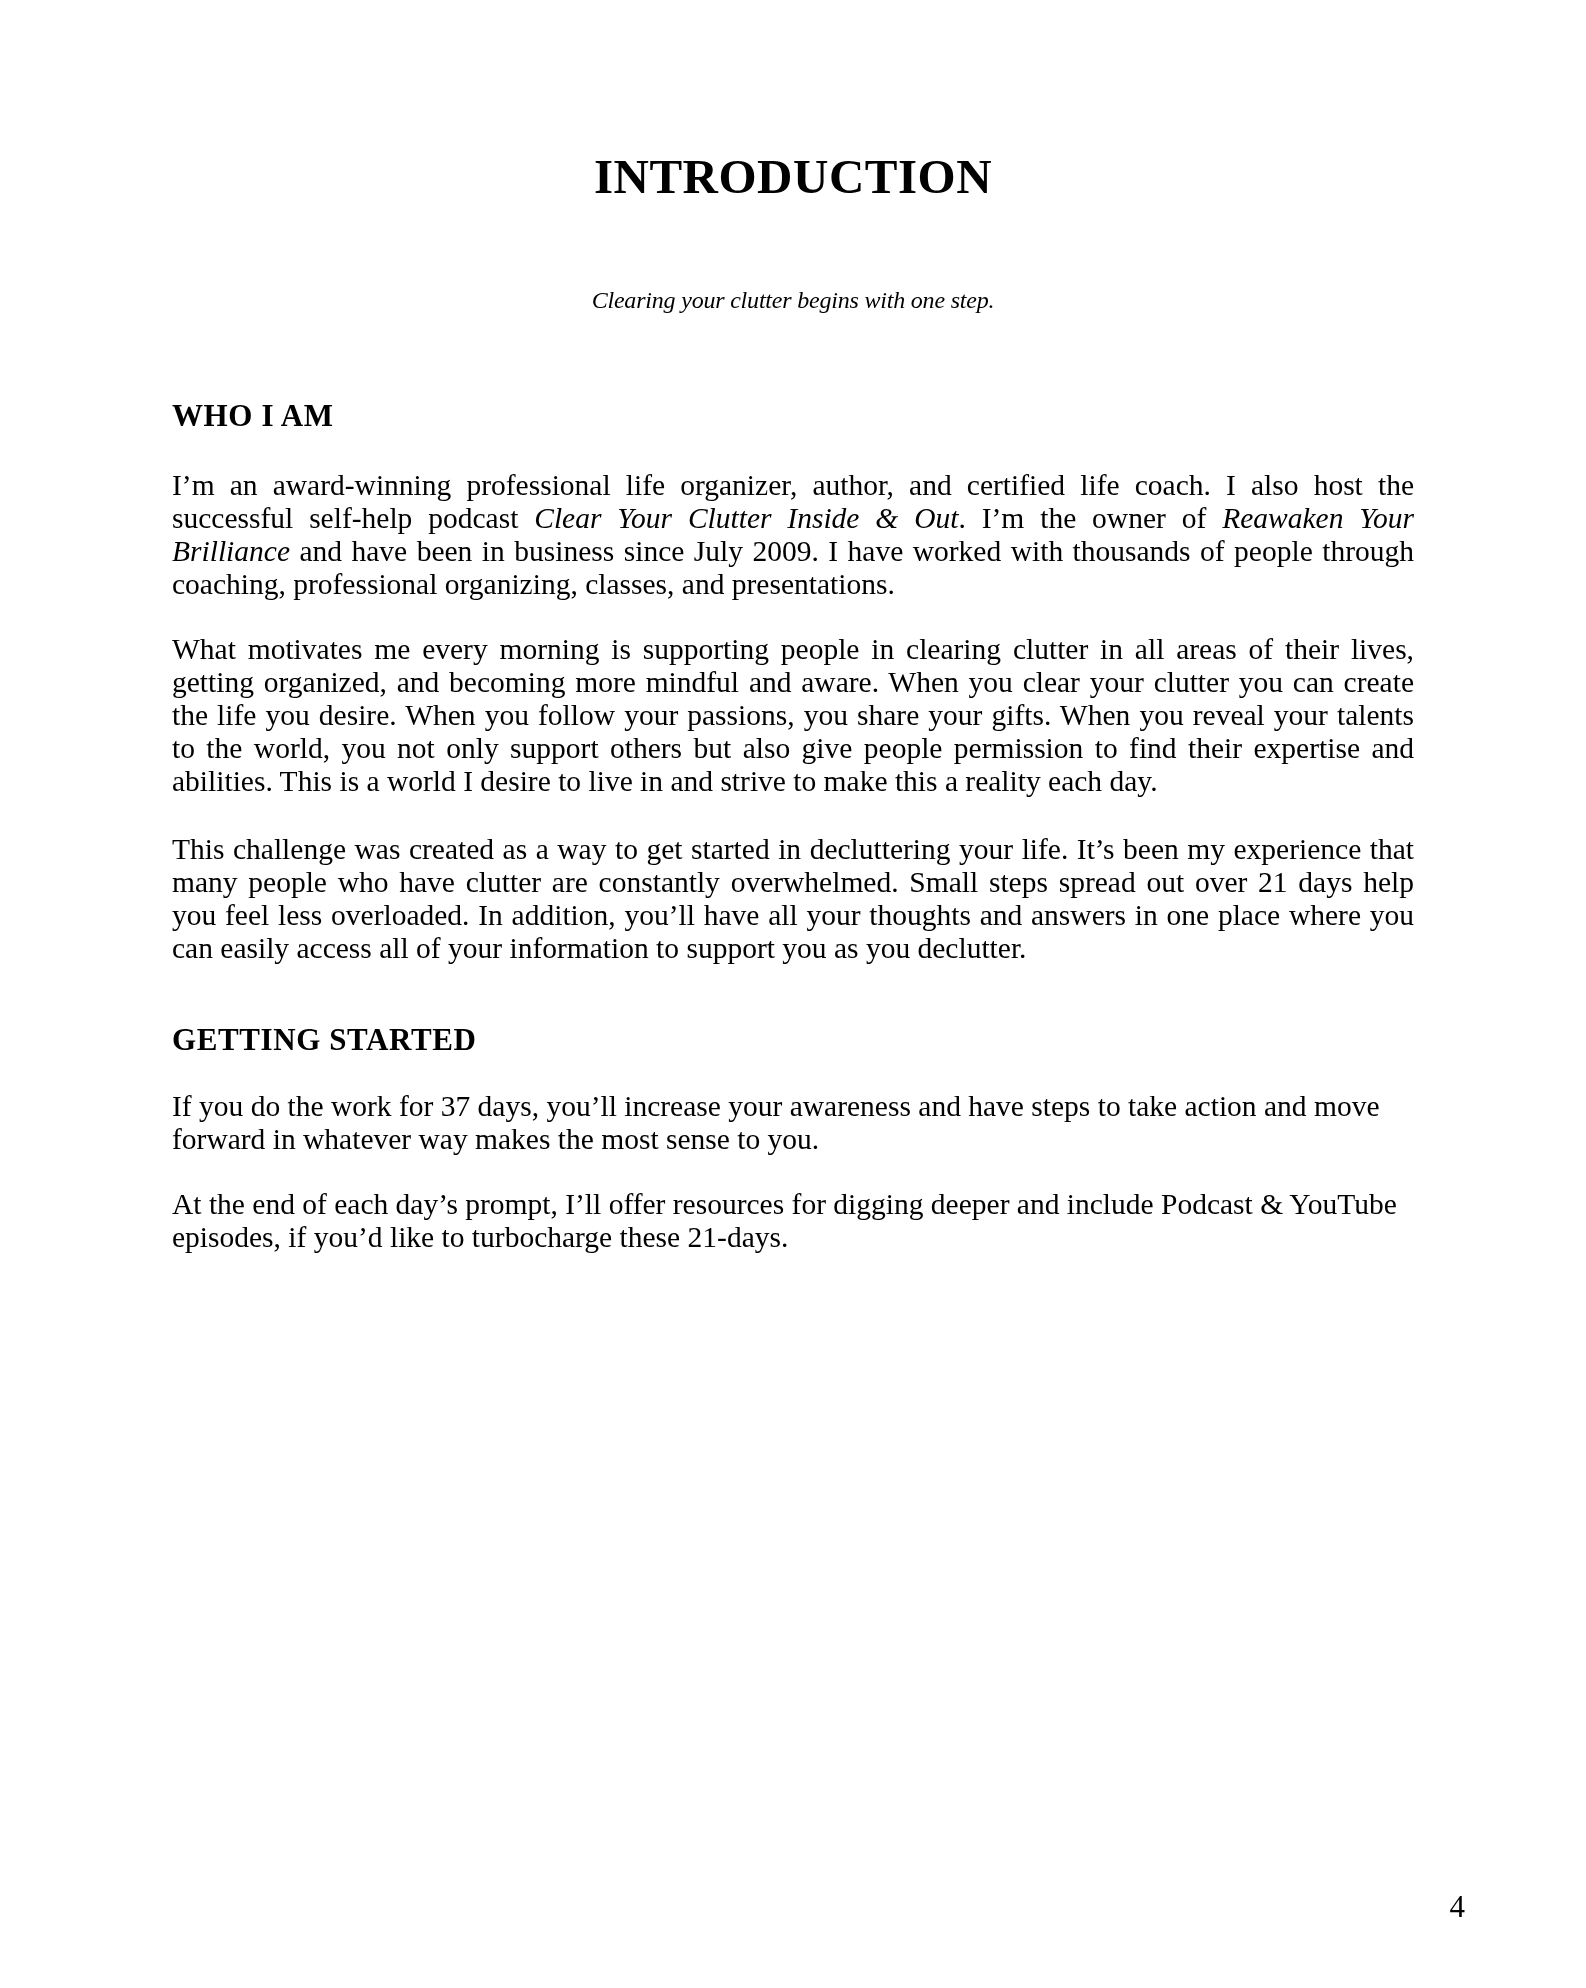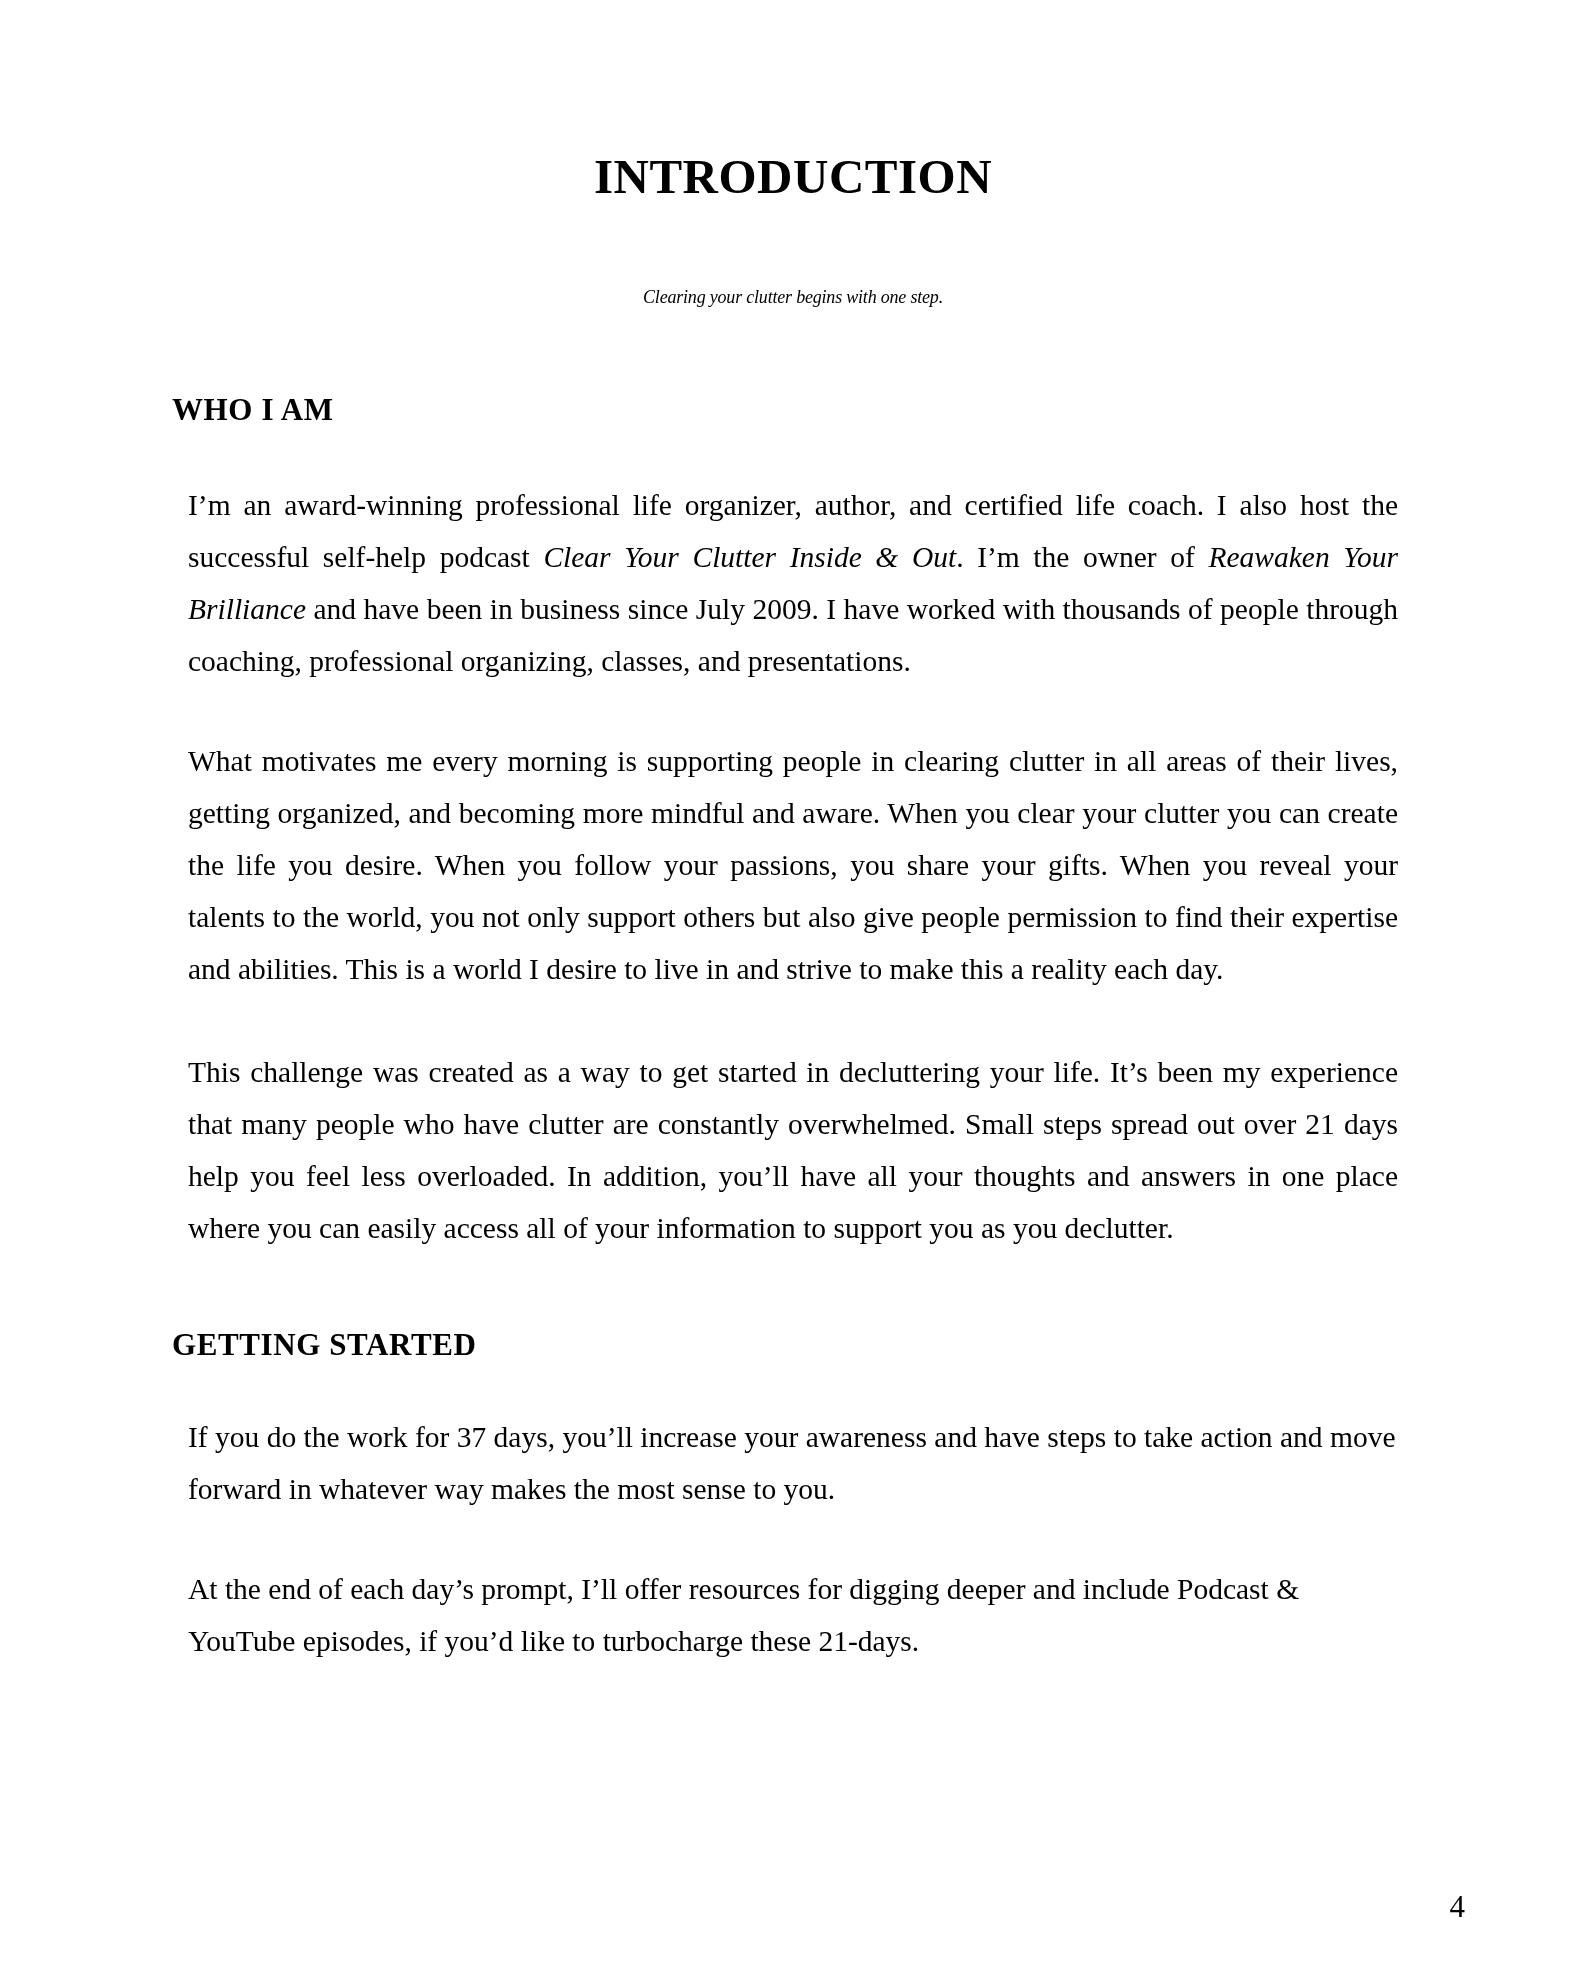--- a/index.html
+++ b/index.html
@@ -37,7 +37,7 @@
   .epigraph {
     text-align: center;
     font-style: italic;
-    font-size: 18px;
+    font-size: 24px;
     margin: 0;
     padding-top: 82px;
     letter-spacing: -0.2px;

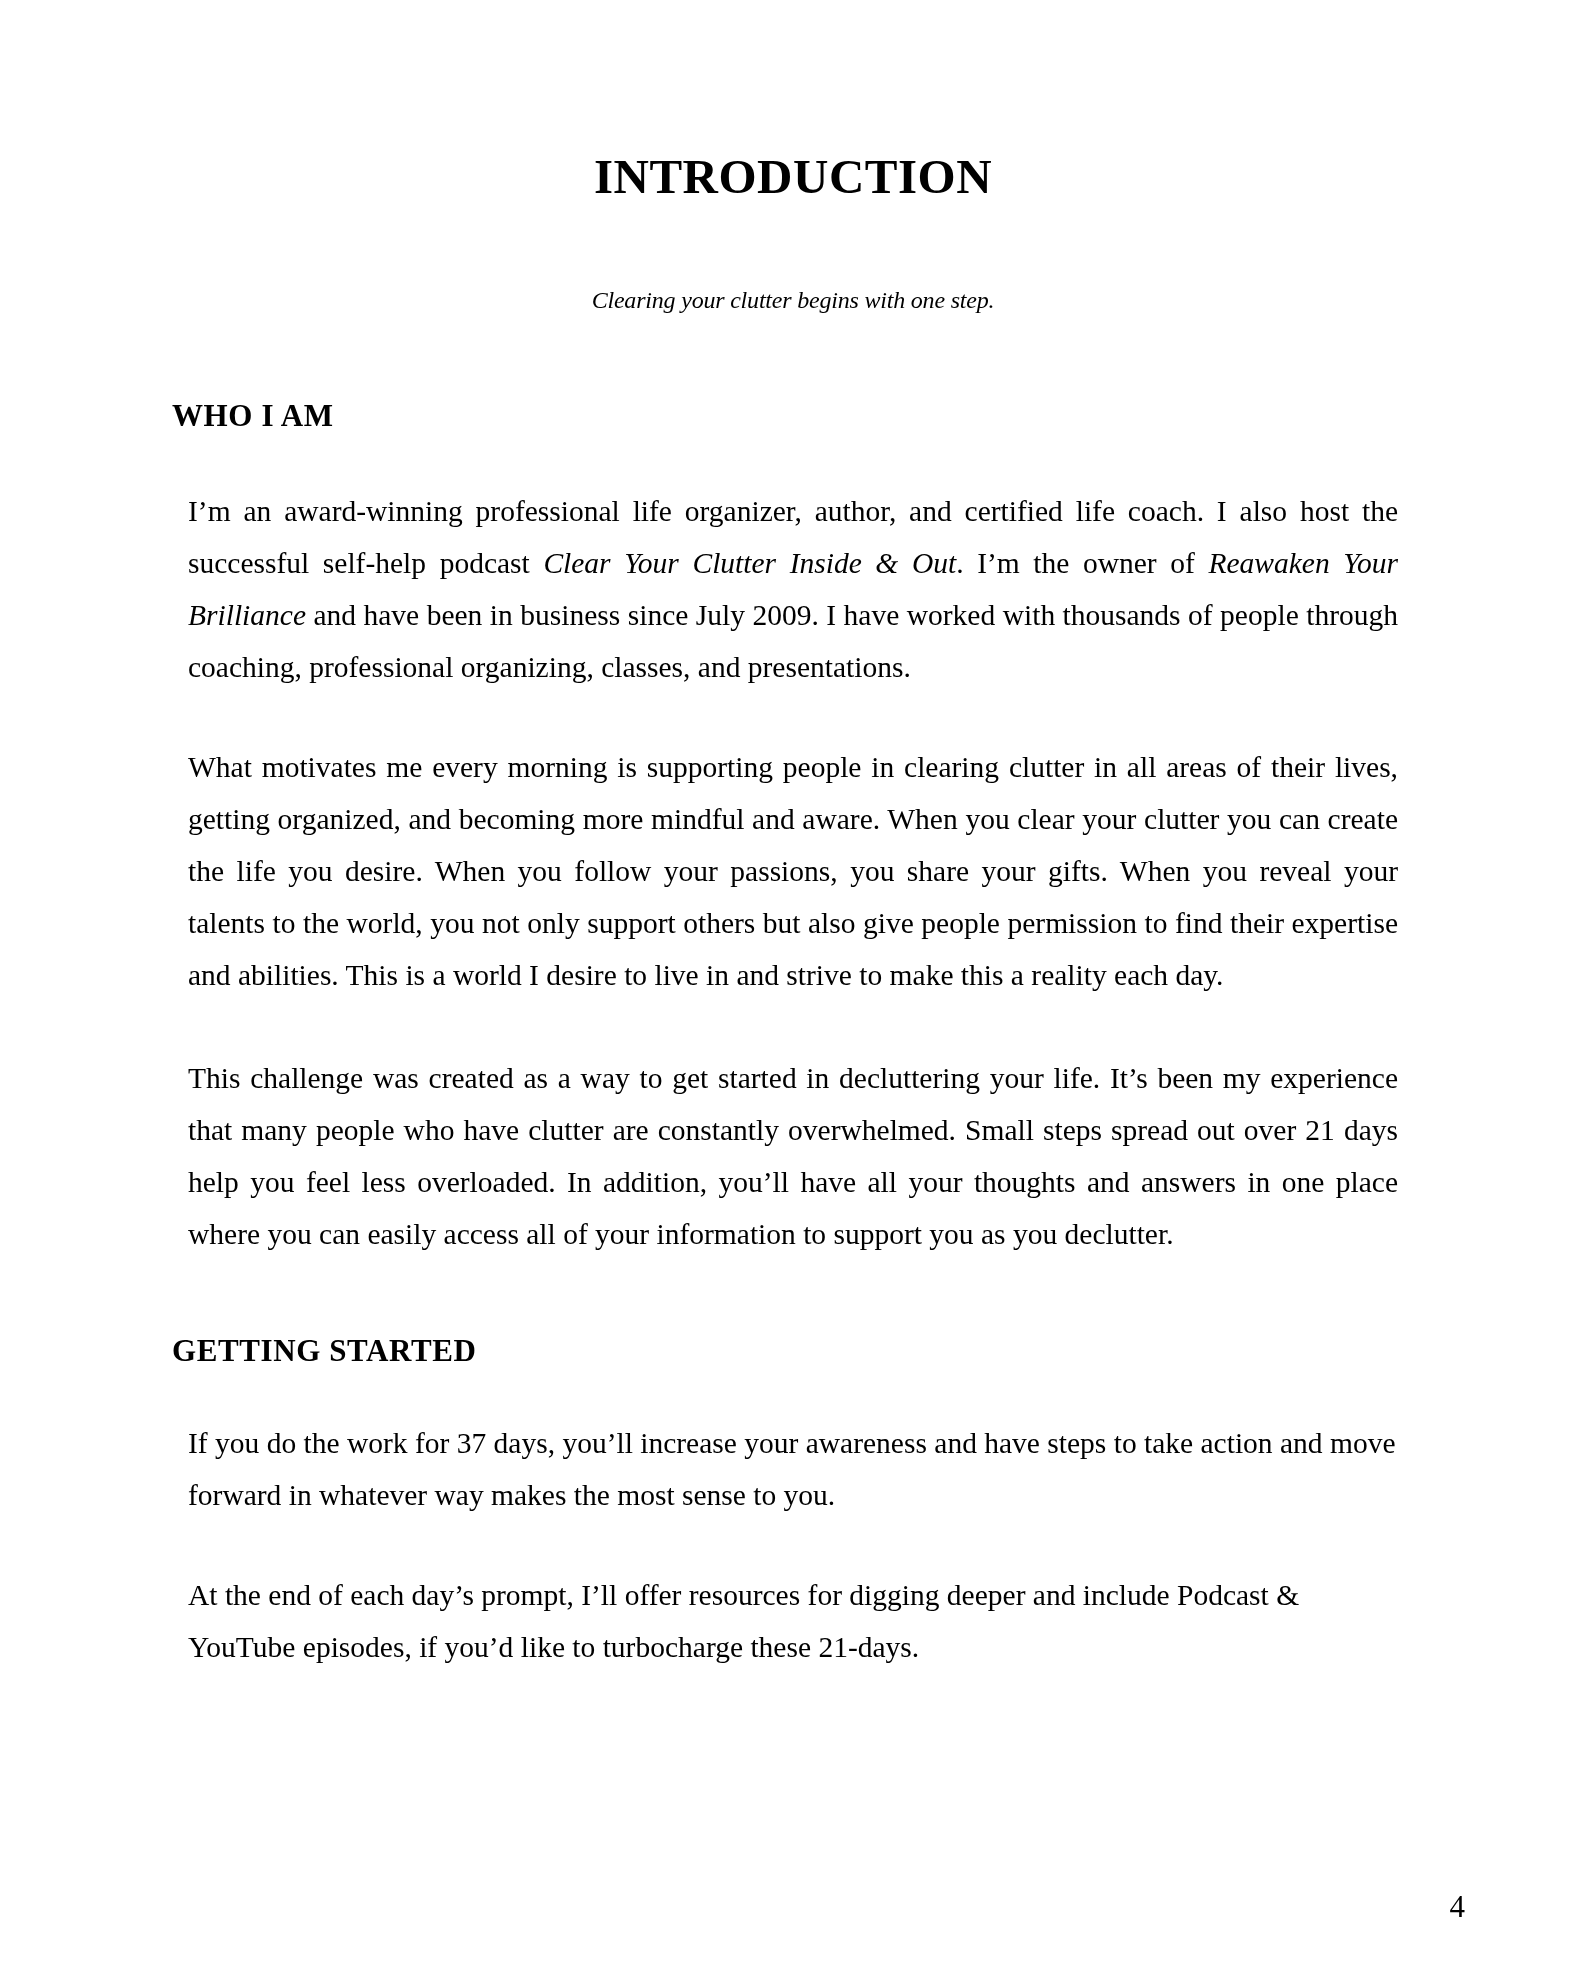--- a/index.html
+++ b/index.html
@@ -55,8 +55,8 @@
 
   p.body {
     font-size: 29.5px;
-    line-height: 52px;
-    margin: 16px;
+    line-height: 33px;
+    margin: 0;
     text-align: justify;
     text-justify: inter-word;
   }

